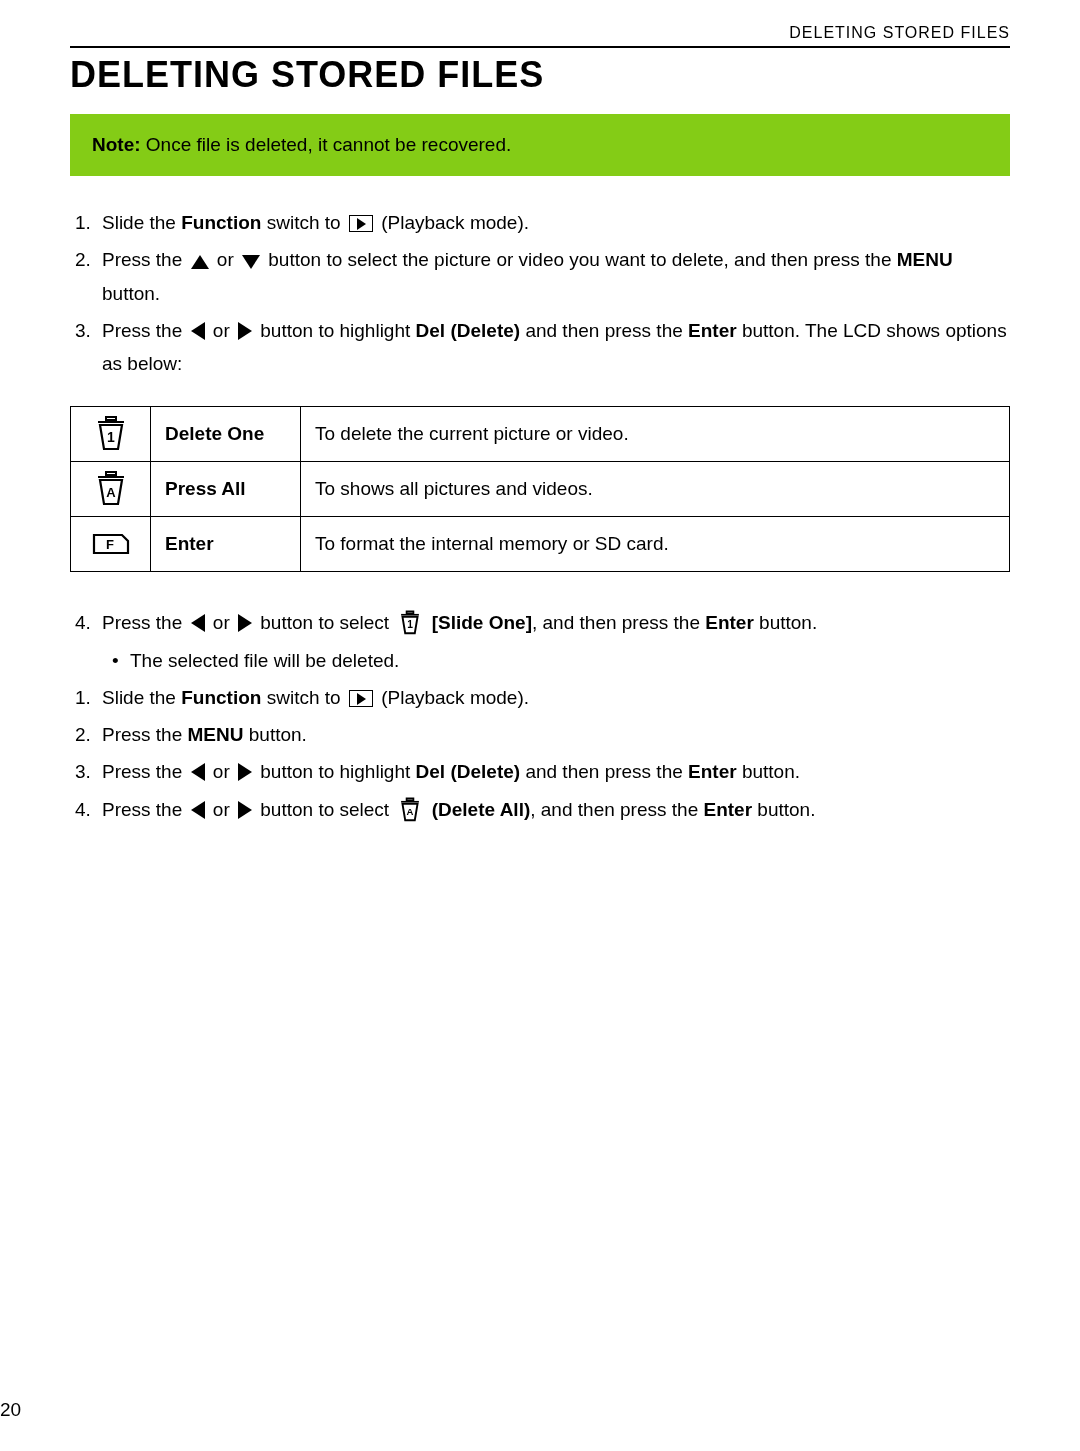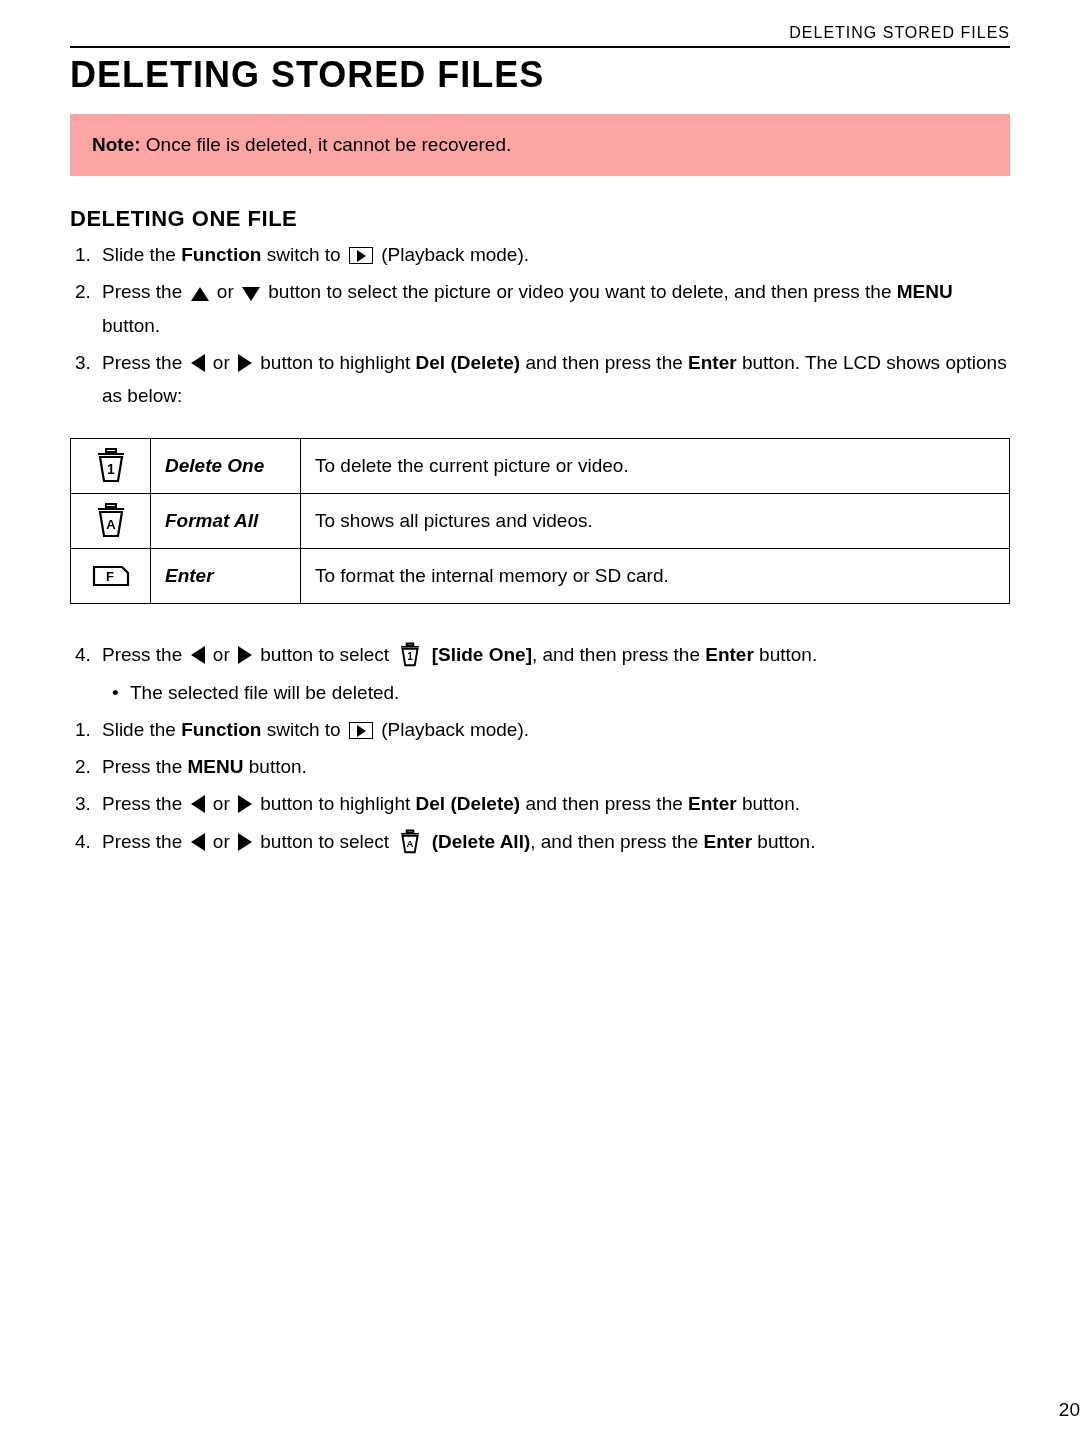--- a/index.html
+++ b/index.html
@@ -34,7 +34,7 @@
     margin: 4px 0 18px 0;
   }
   .note-box {
-    background: #fca5a5;
+    background: #84cc16;
     padding: 20px 22px;
     font-size: 19px;
     margin-bottom: 30px;

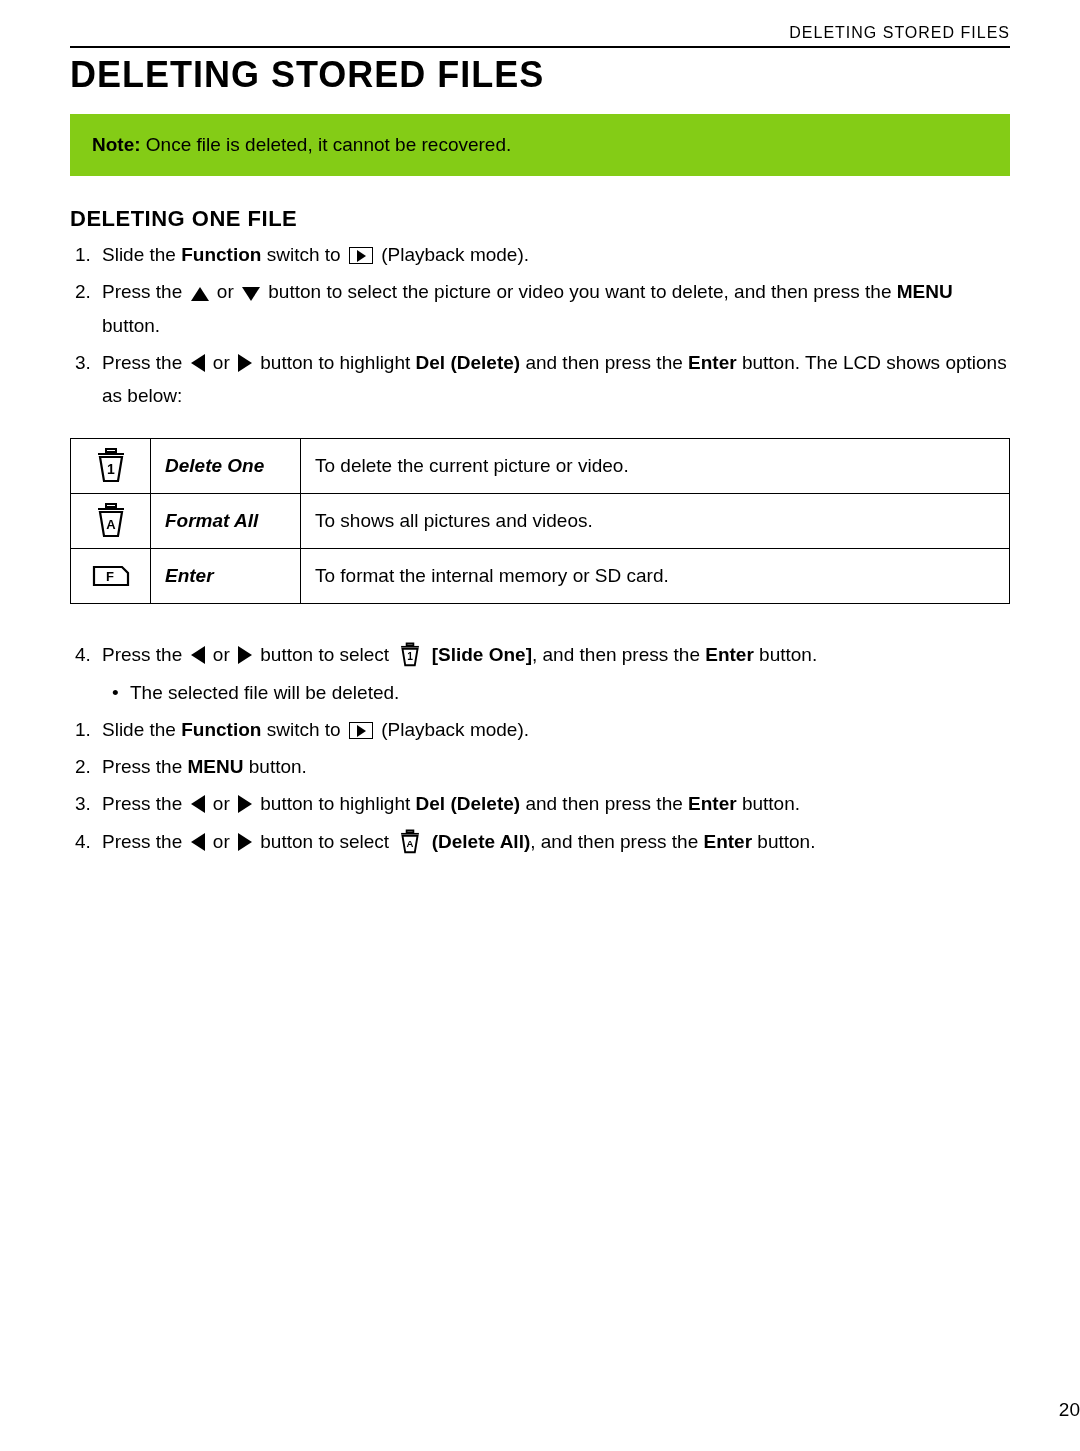--- a/index.html
+++ b/index.html
@@ -174,7 +174,6 @@
     <b>Note:</b><span> Once file is deleted, it cannot be recovered.</span>
   </div>
 
-  <h2 class="section">DELETING ONE FILE</h2>
 
   <ol>
     <li>

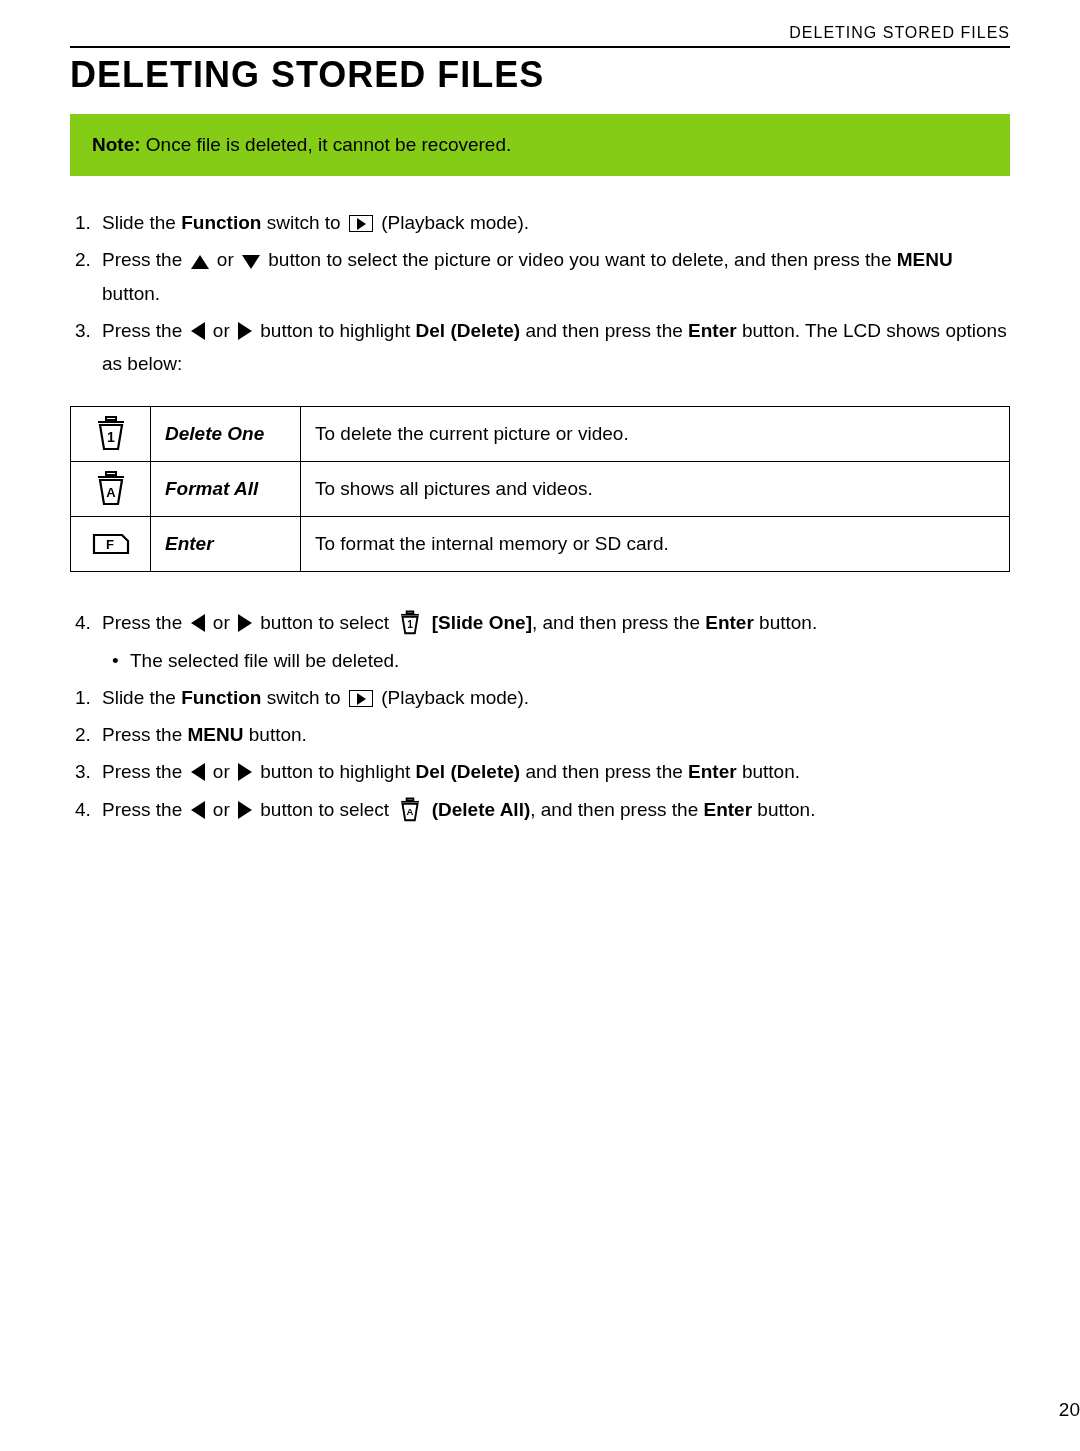--- a/index.html
+++ b/index.html
@@ -149,7 +149,6 @@
   table.options td.col-label {
     width: 150px;
     font-weight: bold;
-    font-style: italic;
   }
 
   .page-number {

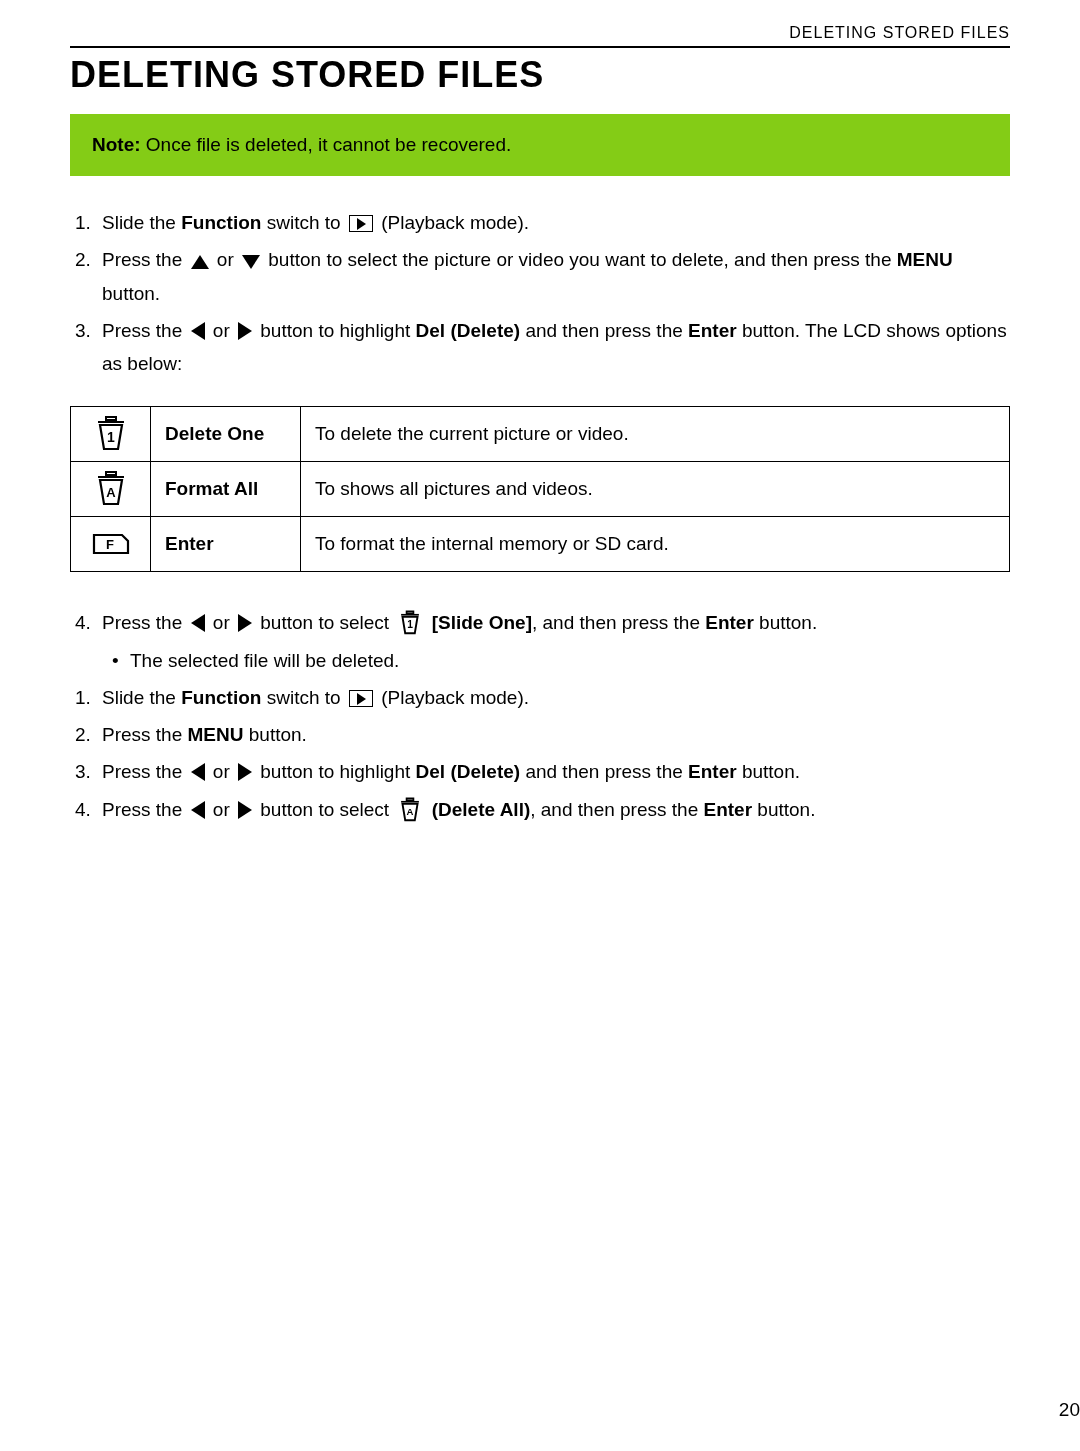--- a/index.html
+++ b/index.html
@@ -209,7 +209,7 @@
           <text x="19" y="27" text-anchor="middle" font-size="13" font-family="Arial" font-weight="bold">A</text>
         </svg>
       </td>
-      <td class="col-label">Format All</td>
+      <td class="col-label">Press All</td>
       <td>To shows all pictures and videos.</td>
     </tr>
     <tr>

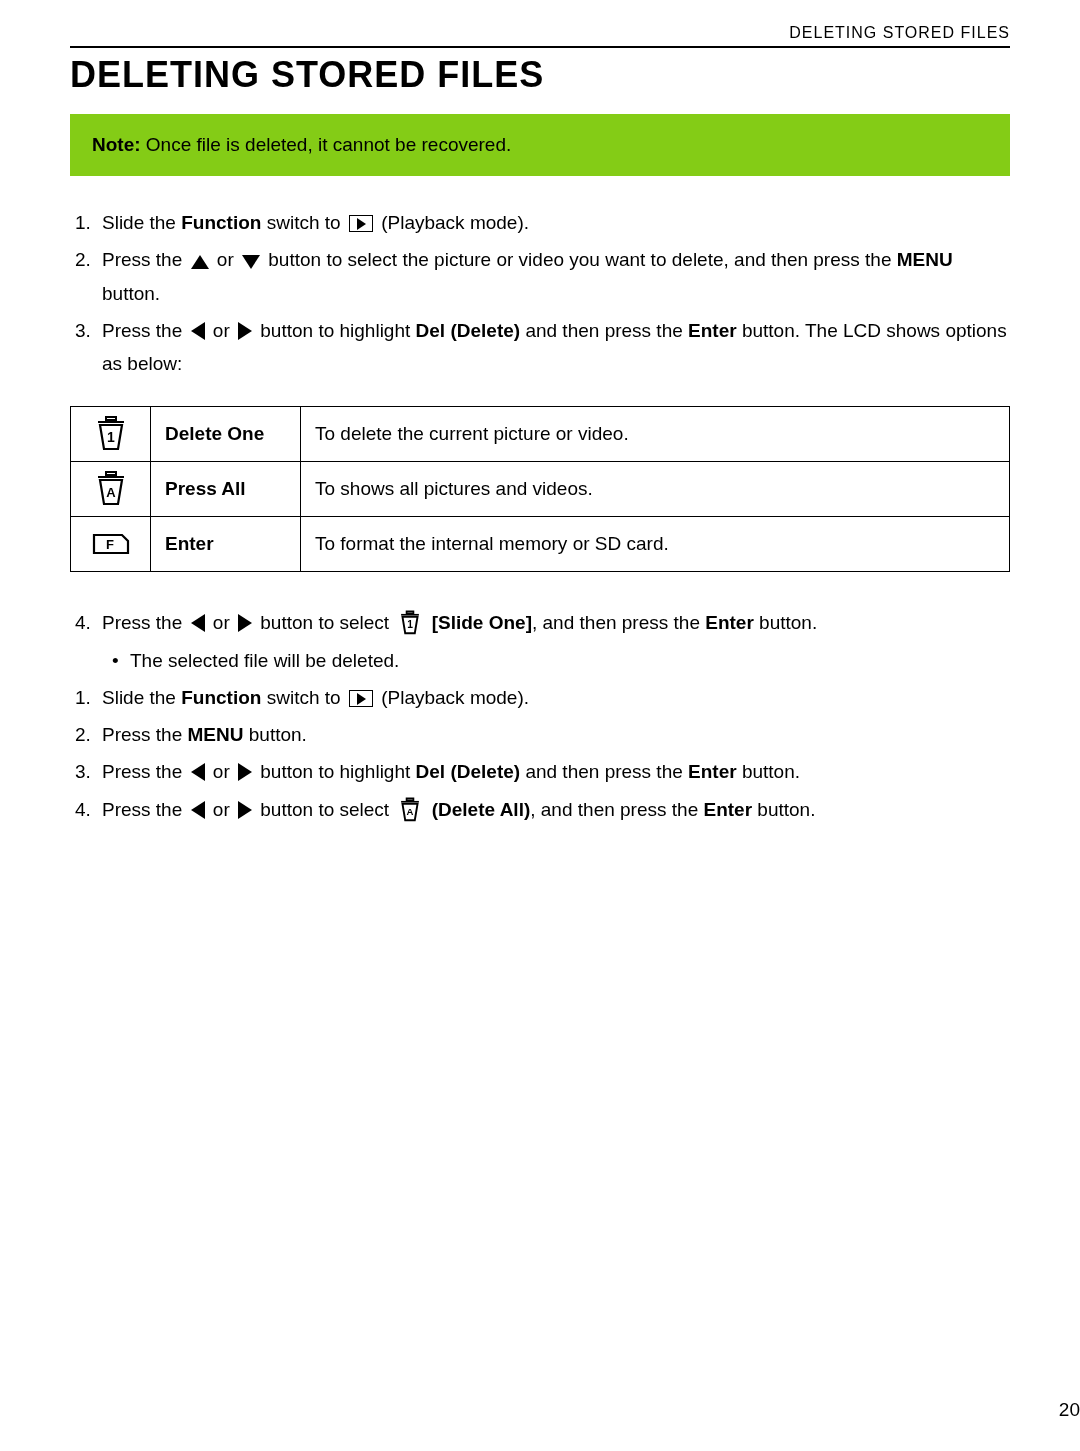--- a/index.html
+++ b/index.html
@@ -154,8 +154,8 @@
   .page-number {
     position: absolute;
     bottom: 30px;
-    left: 11px; right: 0;
-    text-align: right;
+    left: 0; right: 0;
+    text-align: left;
     font-size: 19px;
   }
 </style>

